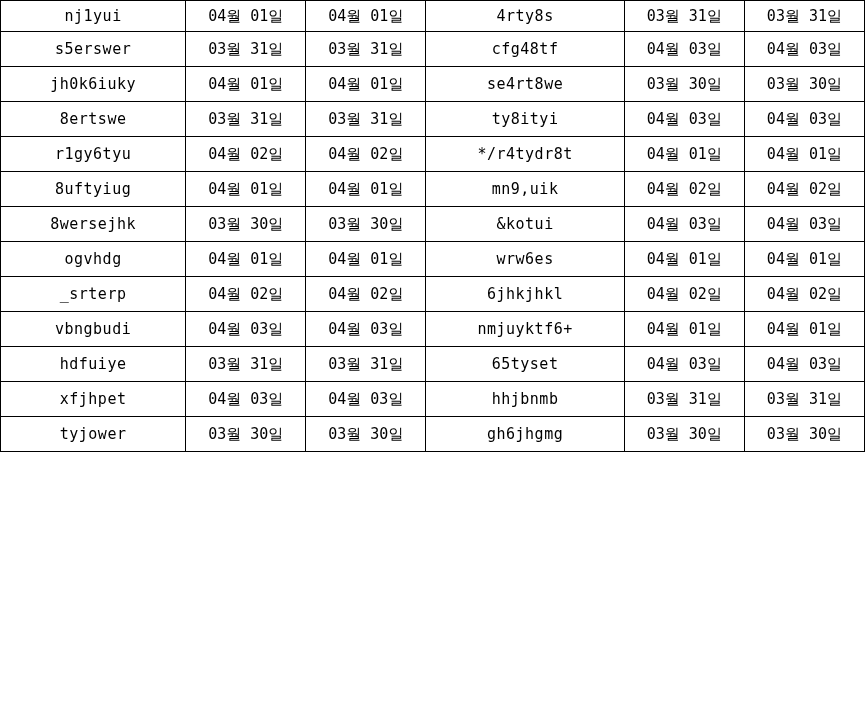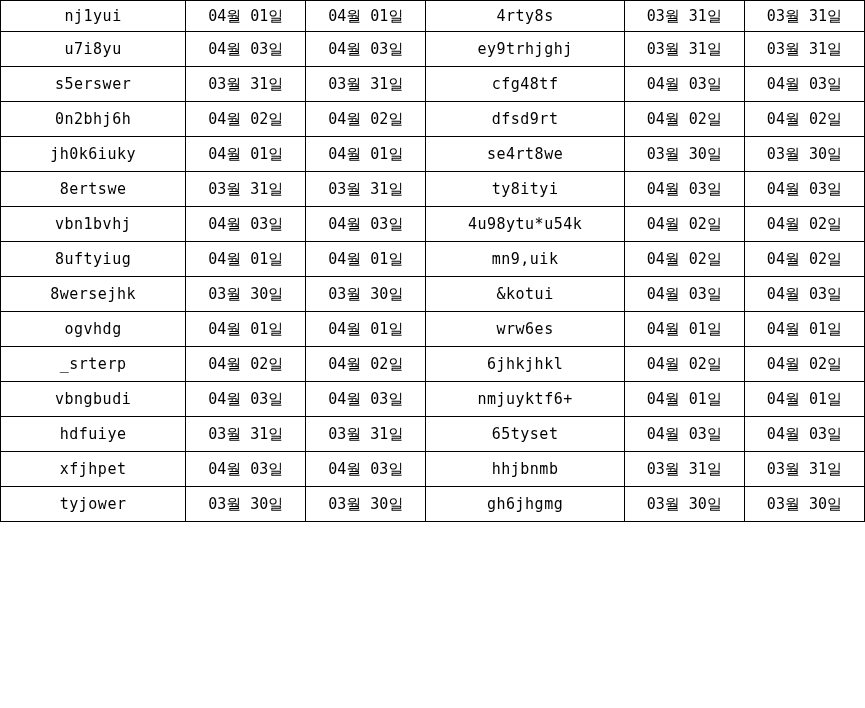--- a/index.html
+++ b/index.html
@@ -70,14 +70,6 @@
         <td class="col-date">04월 01일</td>
         <td class="col-date">04월 01일</td>
         <td class="col-code">4rty8s</td>
-        <td class="col-date">03월 31일</td>
-        <td class="col-date">03월 31일</td>
-      </tr>
-      <tr>
-        <td class="col-code">u7i8yu</td>
-        <td class="col-date">04월 03일</td>
-        <td class="col-date">04월 03일</td>
-        <td class="col-code">ey9trhjghj</td>
         <td class="col-date">03월 31일</td>
         <td class="col-date">03월 31일</td>
       </tr>

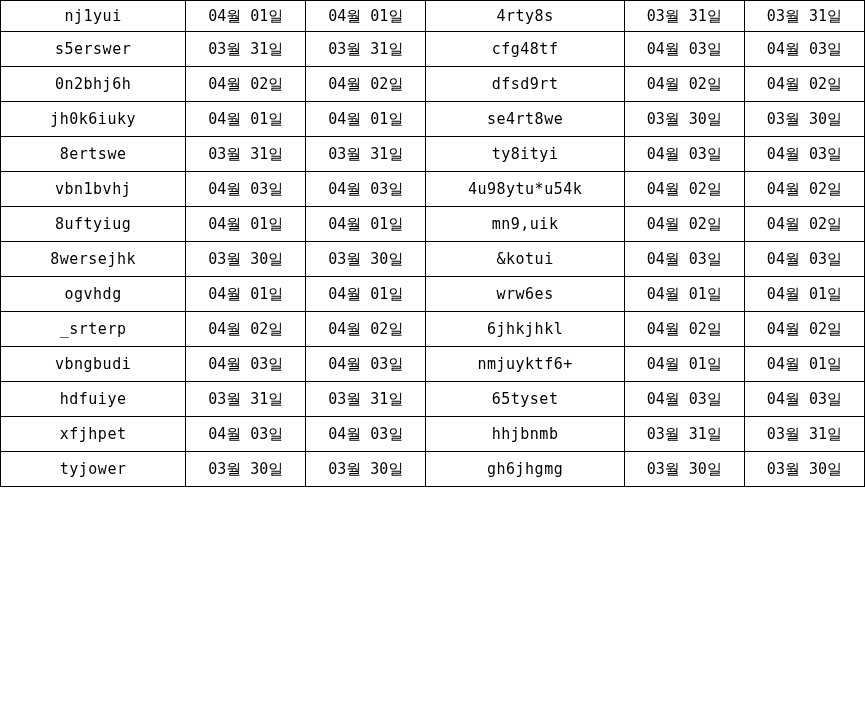--- a/index.html
+++ b/index.html
@@ -80,14 +80,6 @@
         <td class="col-code">cfg48tf</td>
         <td class="col-date">04월 03일</td>
         <td class="col-date">04월 03일</td>
-      </tr>
-      <tr>
-        <td class="col-code">0n2bhj6h</td>
-        <td class="col-date">04월 02일</td>
-        <td class="col-date">04월 02일</td>
-        <td class="col-code">dfsd9rt</td>
-        <td class="col-date">04월 02일</td>
-        <td class="col-date">04월 02일</td>
       </tr>
       <tr>
         <td class="col-code">jh0k6iuky</td>

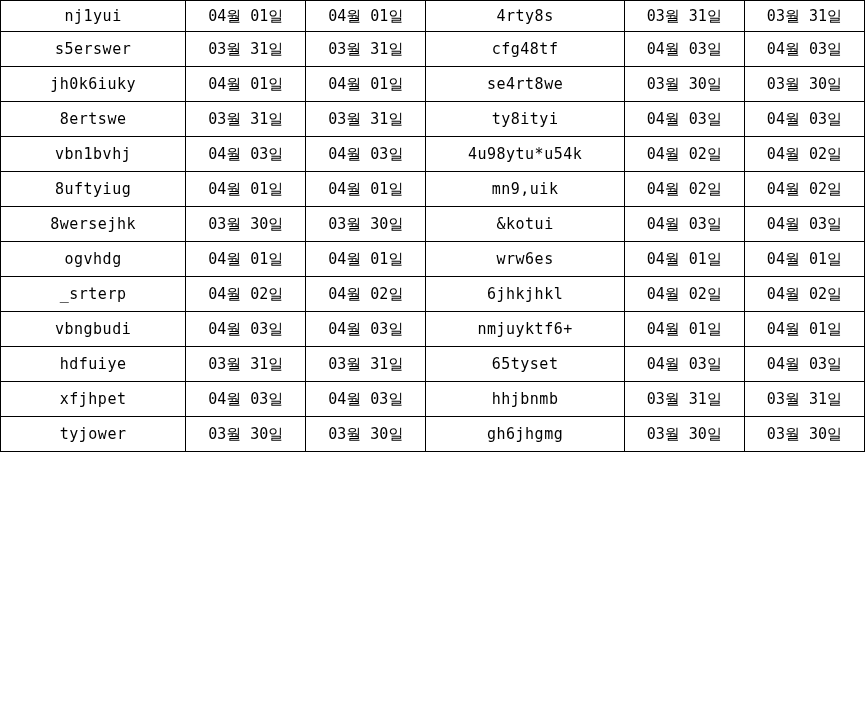--- a/index.html
+++ b/index.html
@@ -98,6 +98,14 @@
         <td class="col-date">04월 03일</td>
       </tr>
       <tr>
+        <td class="col-code">r1gy6tyu</td>
+        <td class="col-date">04월 02일</td>
+        <td class="col-date">04월 02일</td>
+        <td class="col-code">*/r4tydr8t</td>
+        <td class="col-date">04월 01일</td>
+        <td class="col-date">04월 01일</td>
+      </tr>
+      <tr>
         <td class="col-code">vbn1bvhj</td>
         <td class="col-date">04월 03일</td>
         <td class="col-date">04월 03일</td>

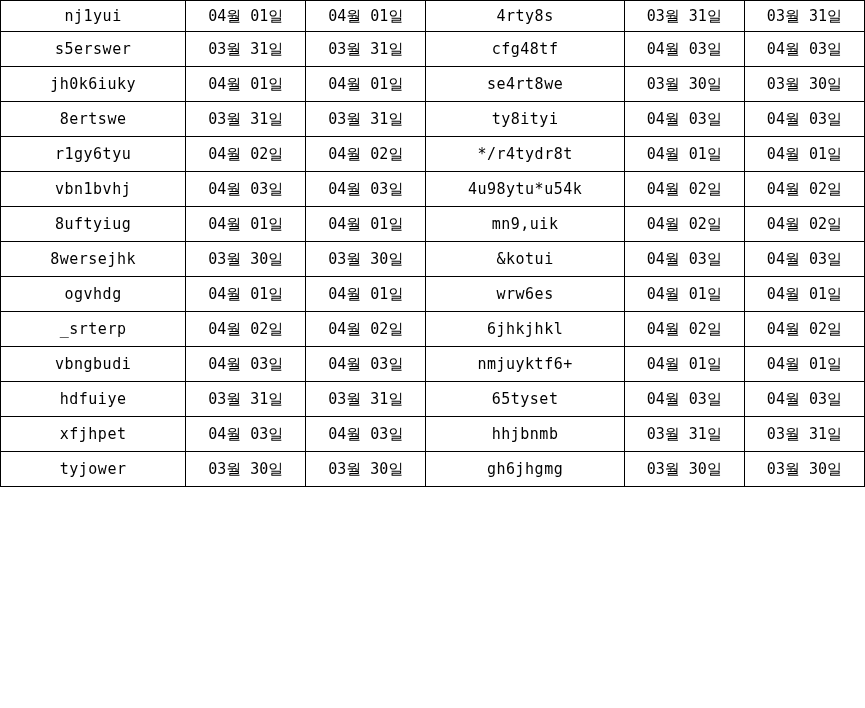--- a/index.html
+++ b/index.html
@@ -106,14 +106,6 @@
         <td class="col-date">04월 01일</td>
       </tr>
       <tr>
-        <td class="col-code">vbn1bvhj</td>
-        <td class="col-date">04월 03일</td>
-        <td class="col-date">04월 03일</td>
-        <td class="col-code">4u98ytu*u54k</td>
-        <td class="col-date">04월 02일</td>
-        <td class="col-date">04월 02일</td>
-      </tr>
-      <tr>
         <td class="col-code">8uftyiug</td>
         <td class="col-date">04월 01일</td>
         <td class="col-date">04월 01일</td>

